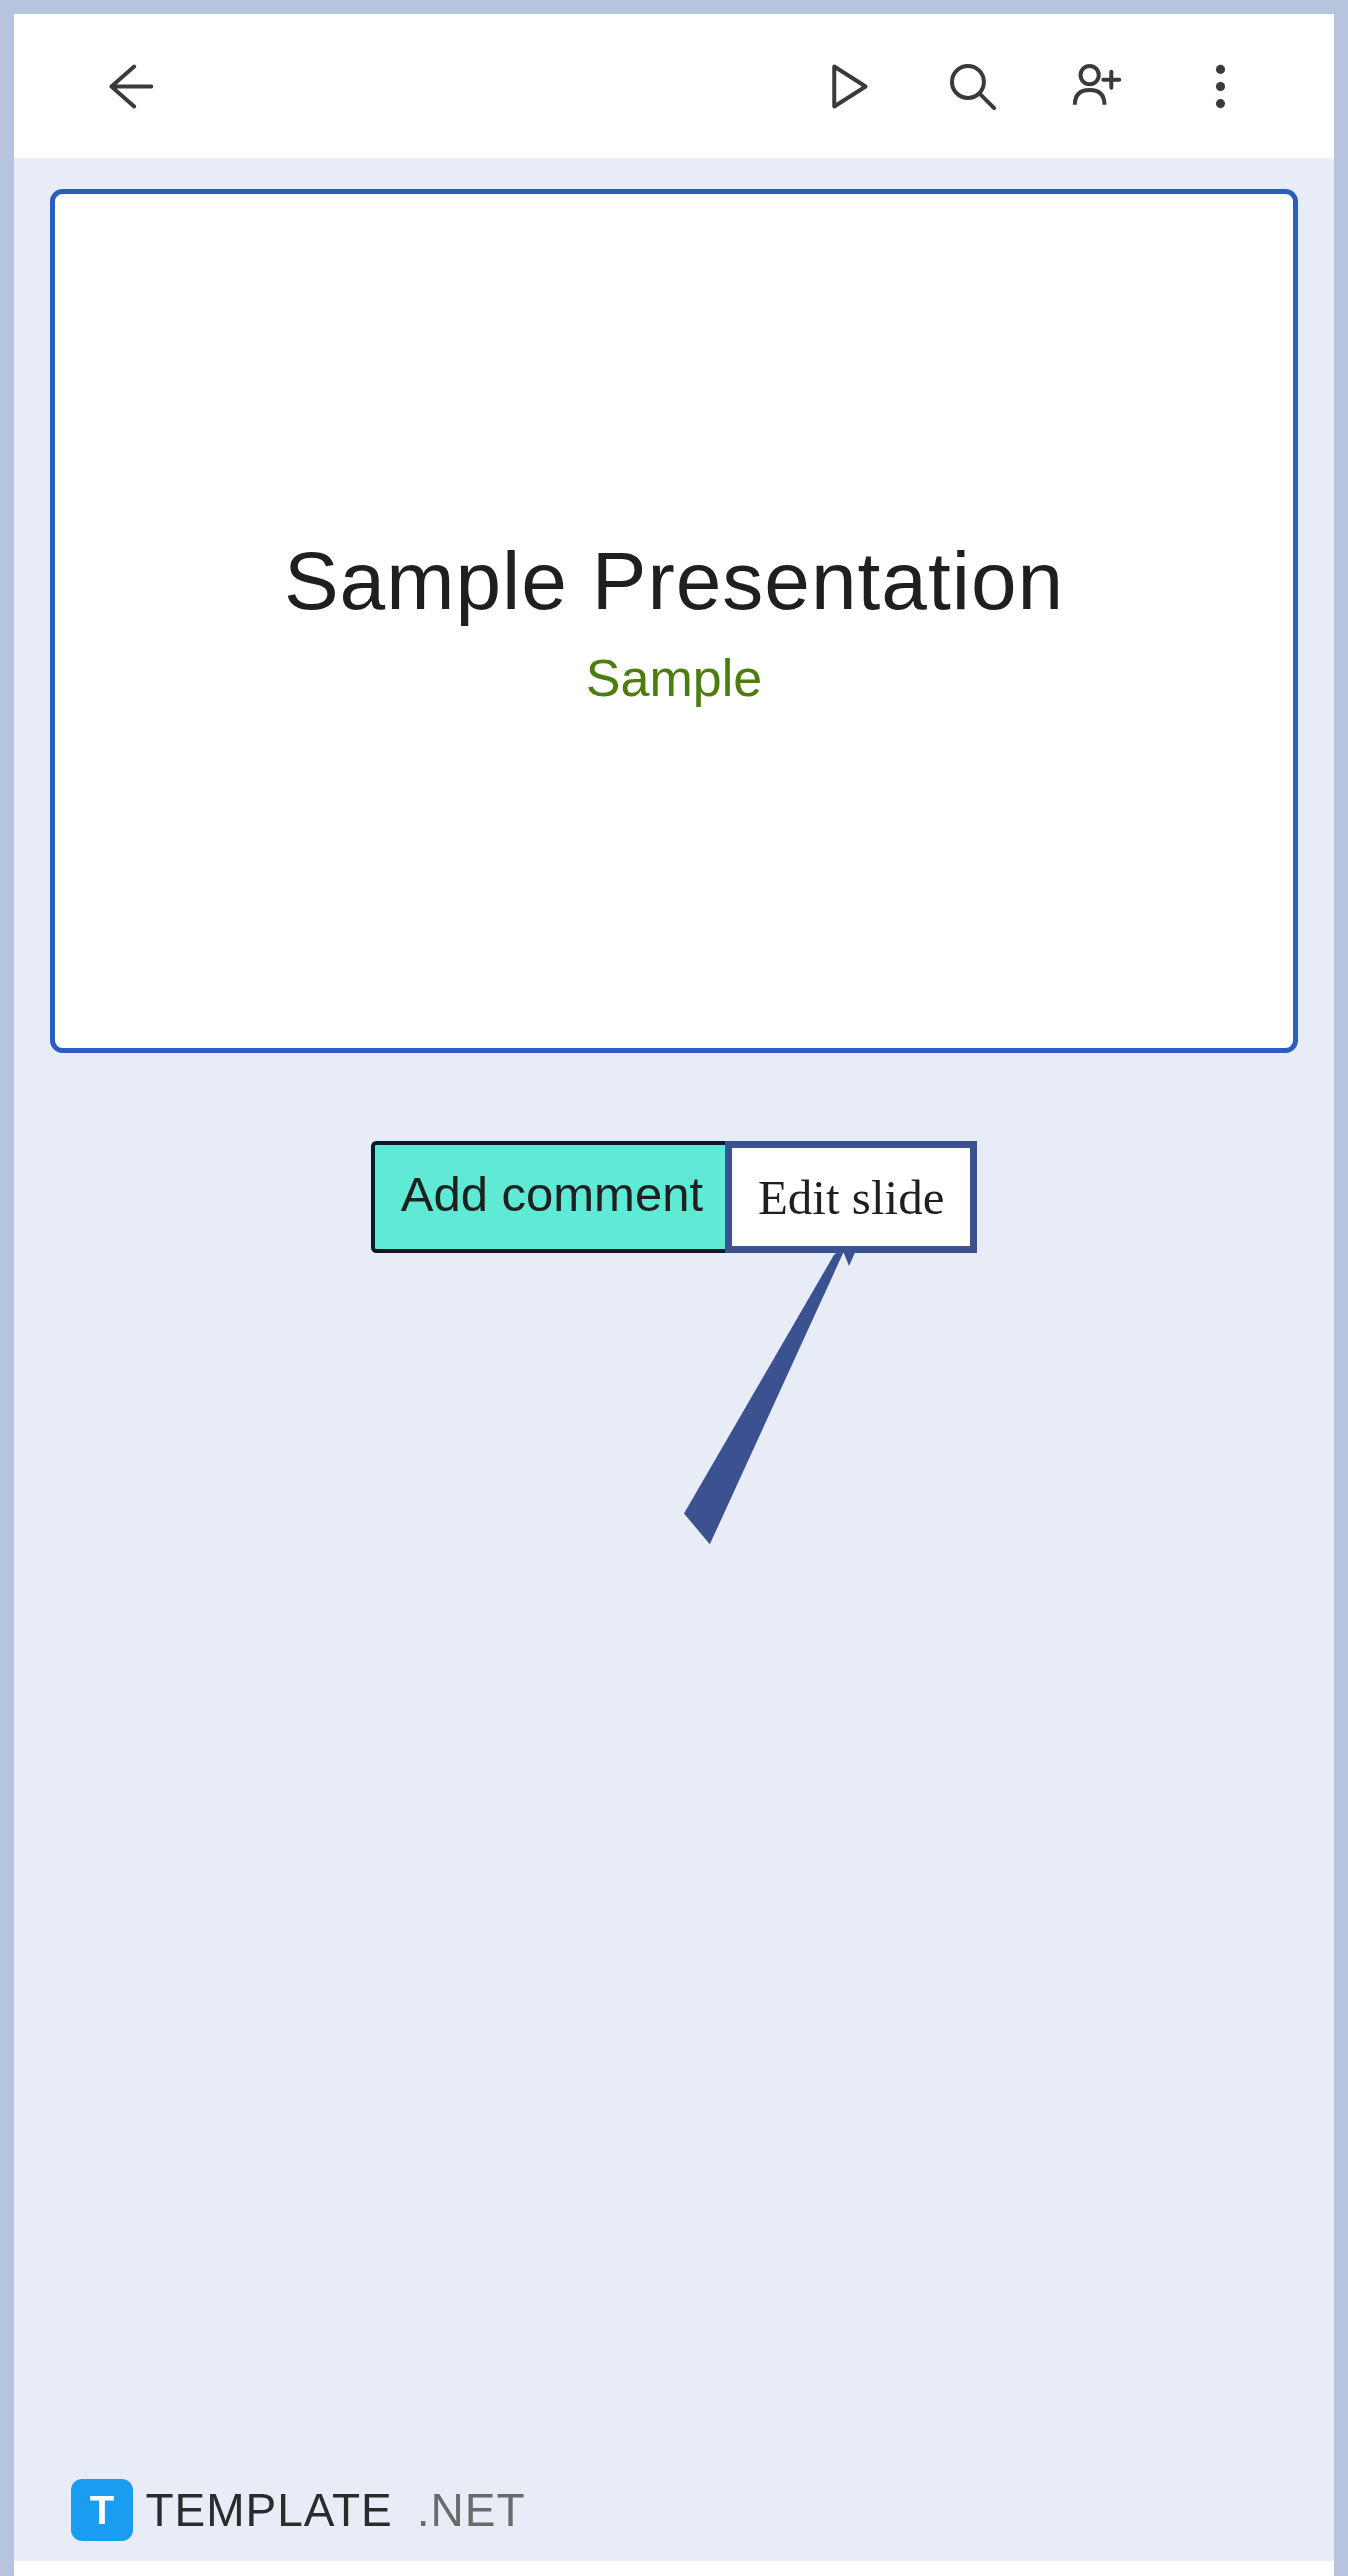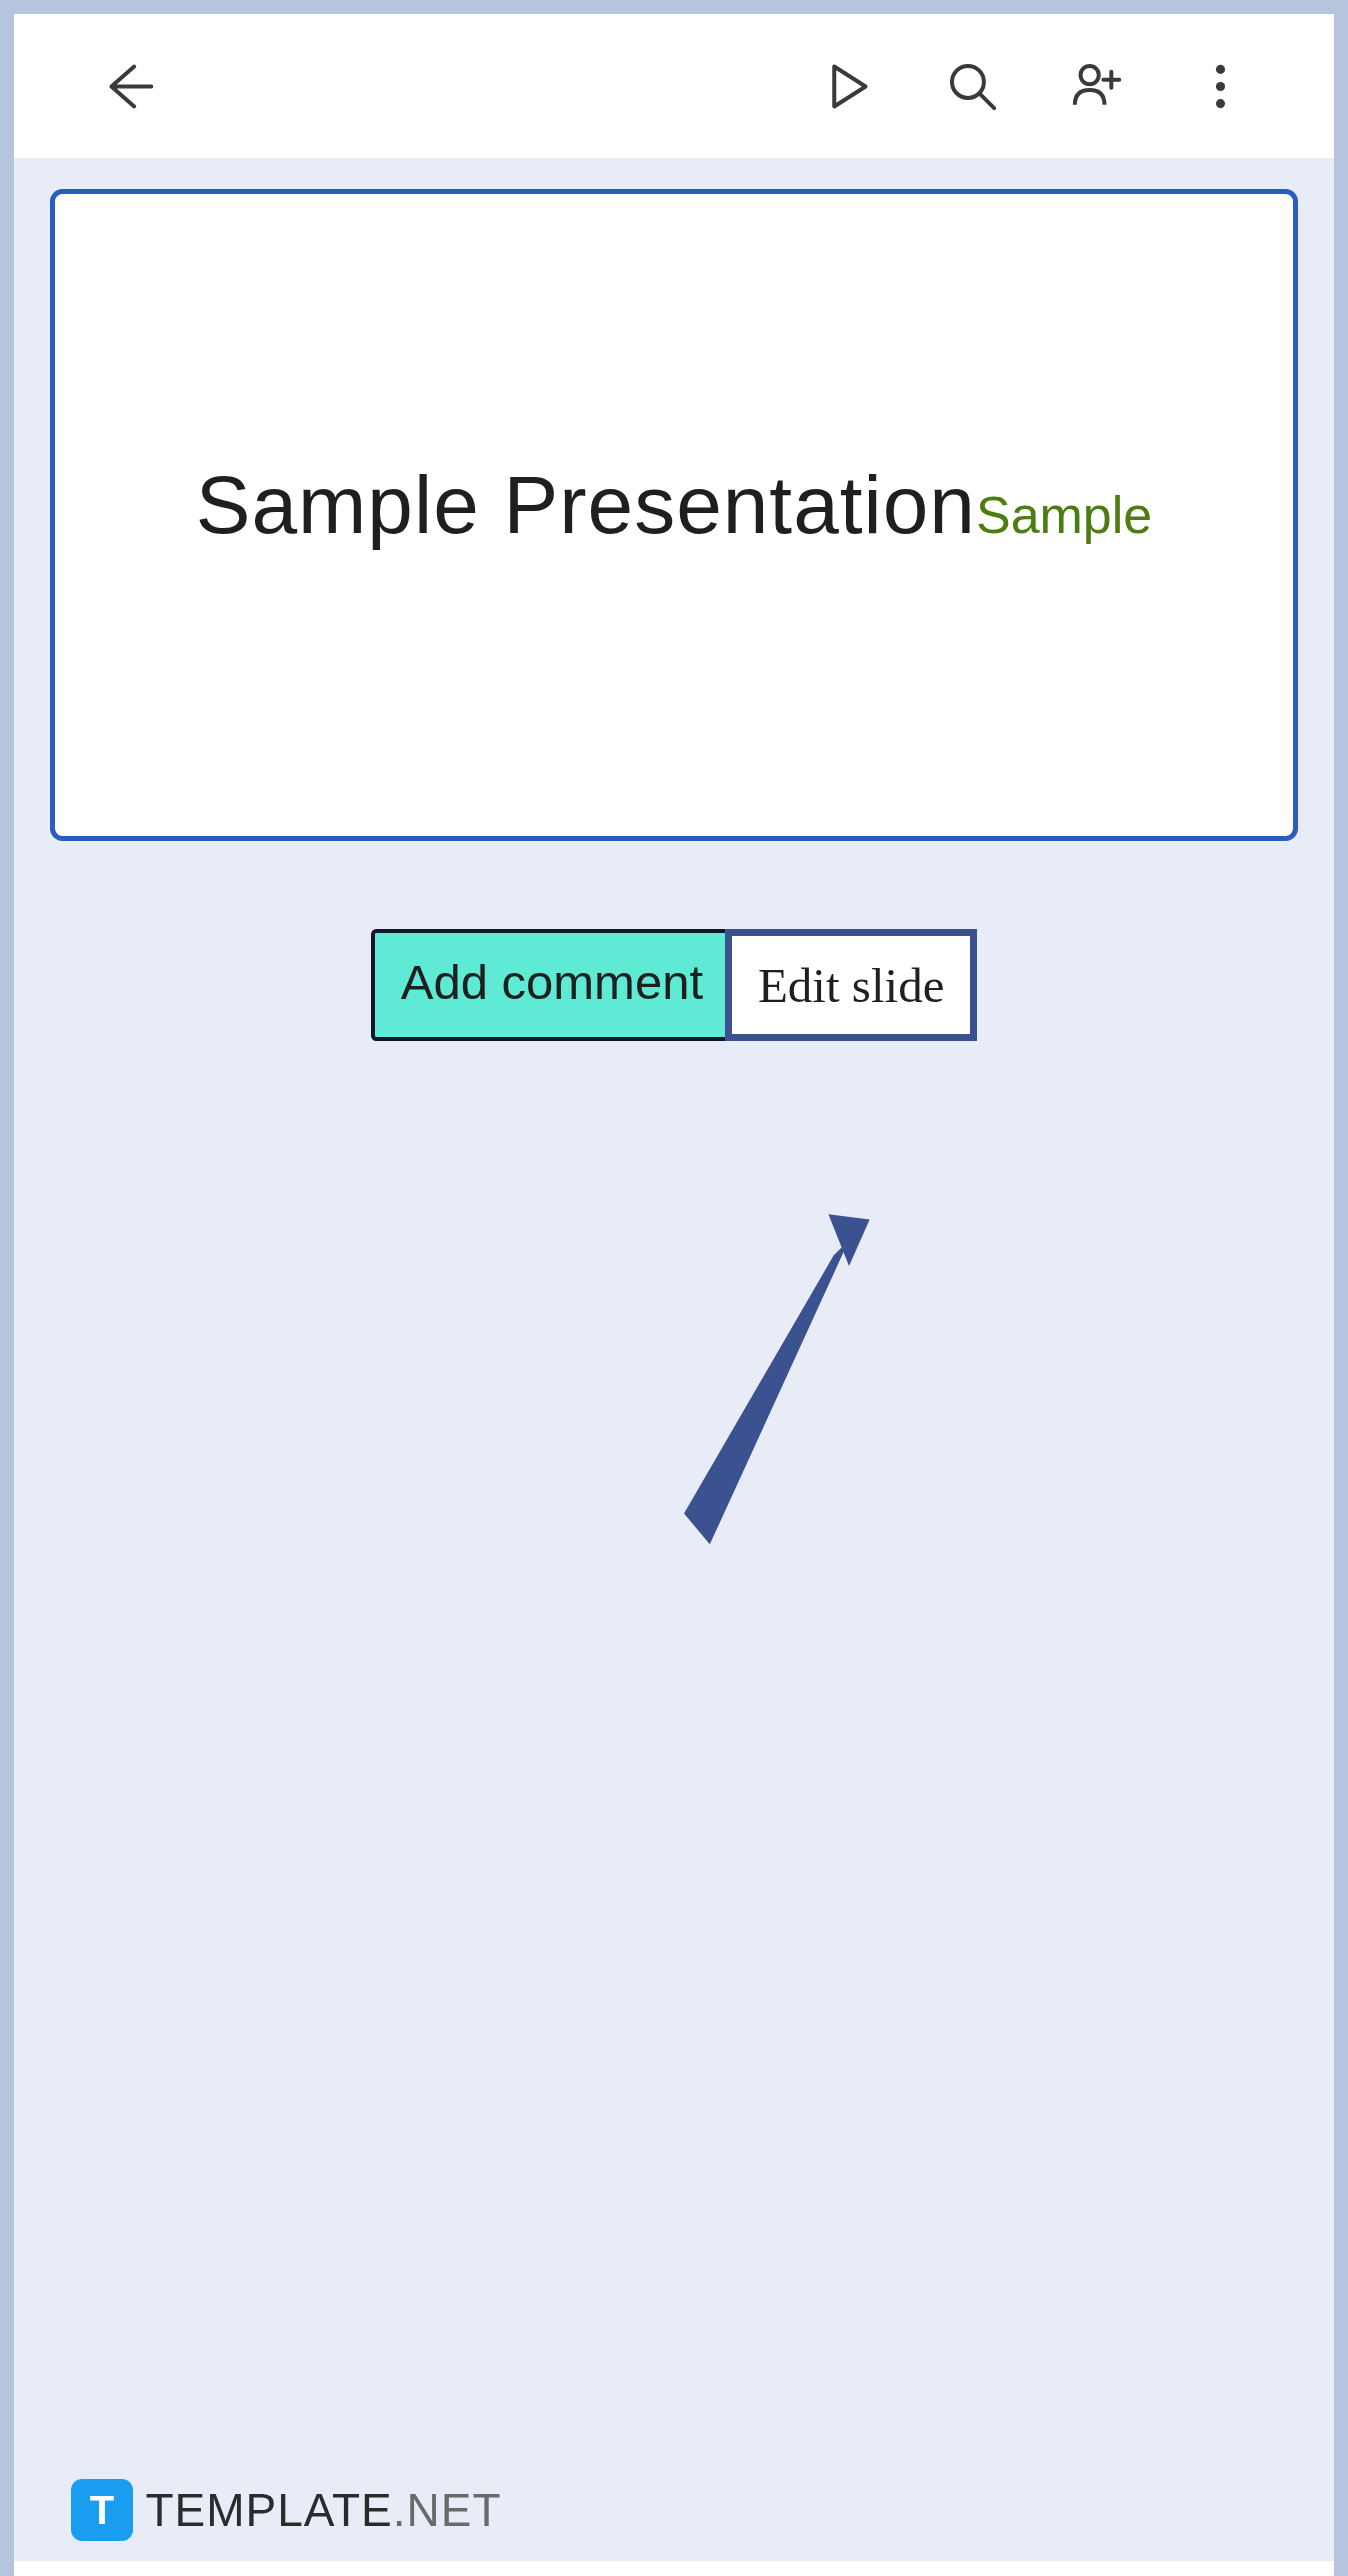--- a/index.html
+++ b/index.html
@@ -42,12 +42,12 @@
   }
   .slide-card {
     width: 100%;
-    height: 652px;
+    height: 864px;
     background: #ffffff;
     border: 5.2px solid #2b5cbf;
     border-radius: 12.4px;
     display: flex;
-    flex-direction: row;
+    flex-direction: column;
     align-items: center;
     justify-content: center;
   }

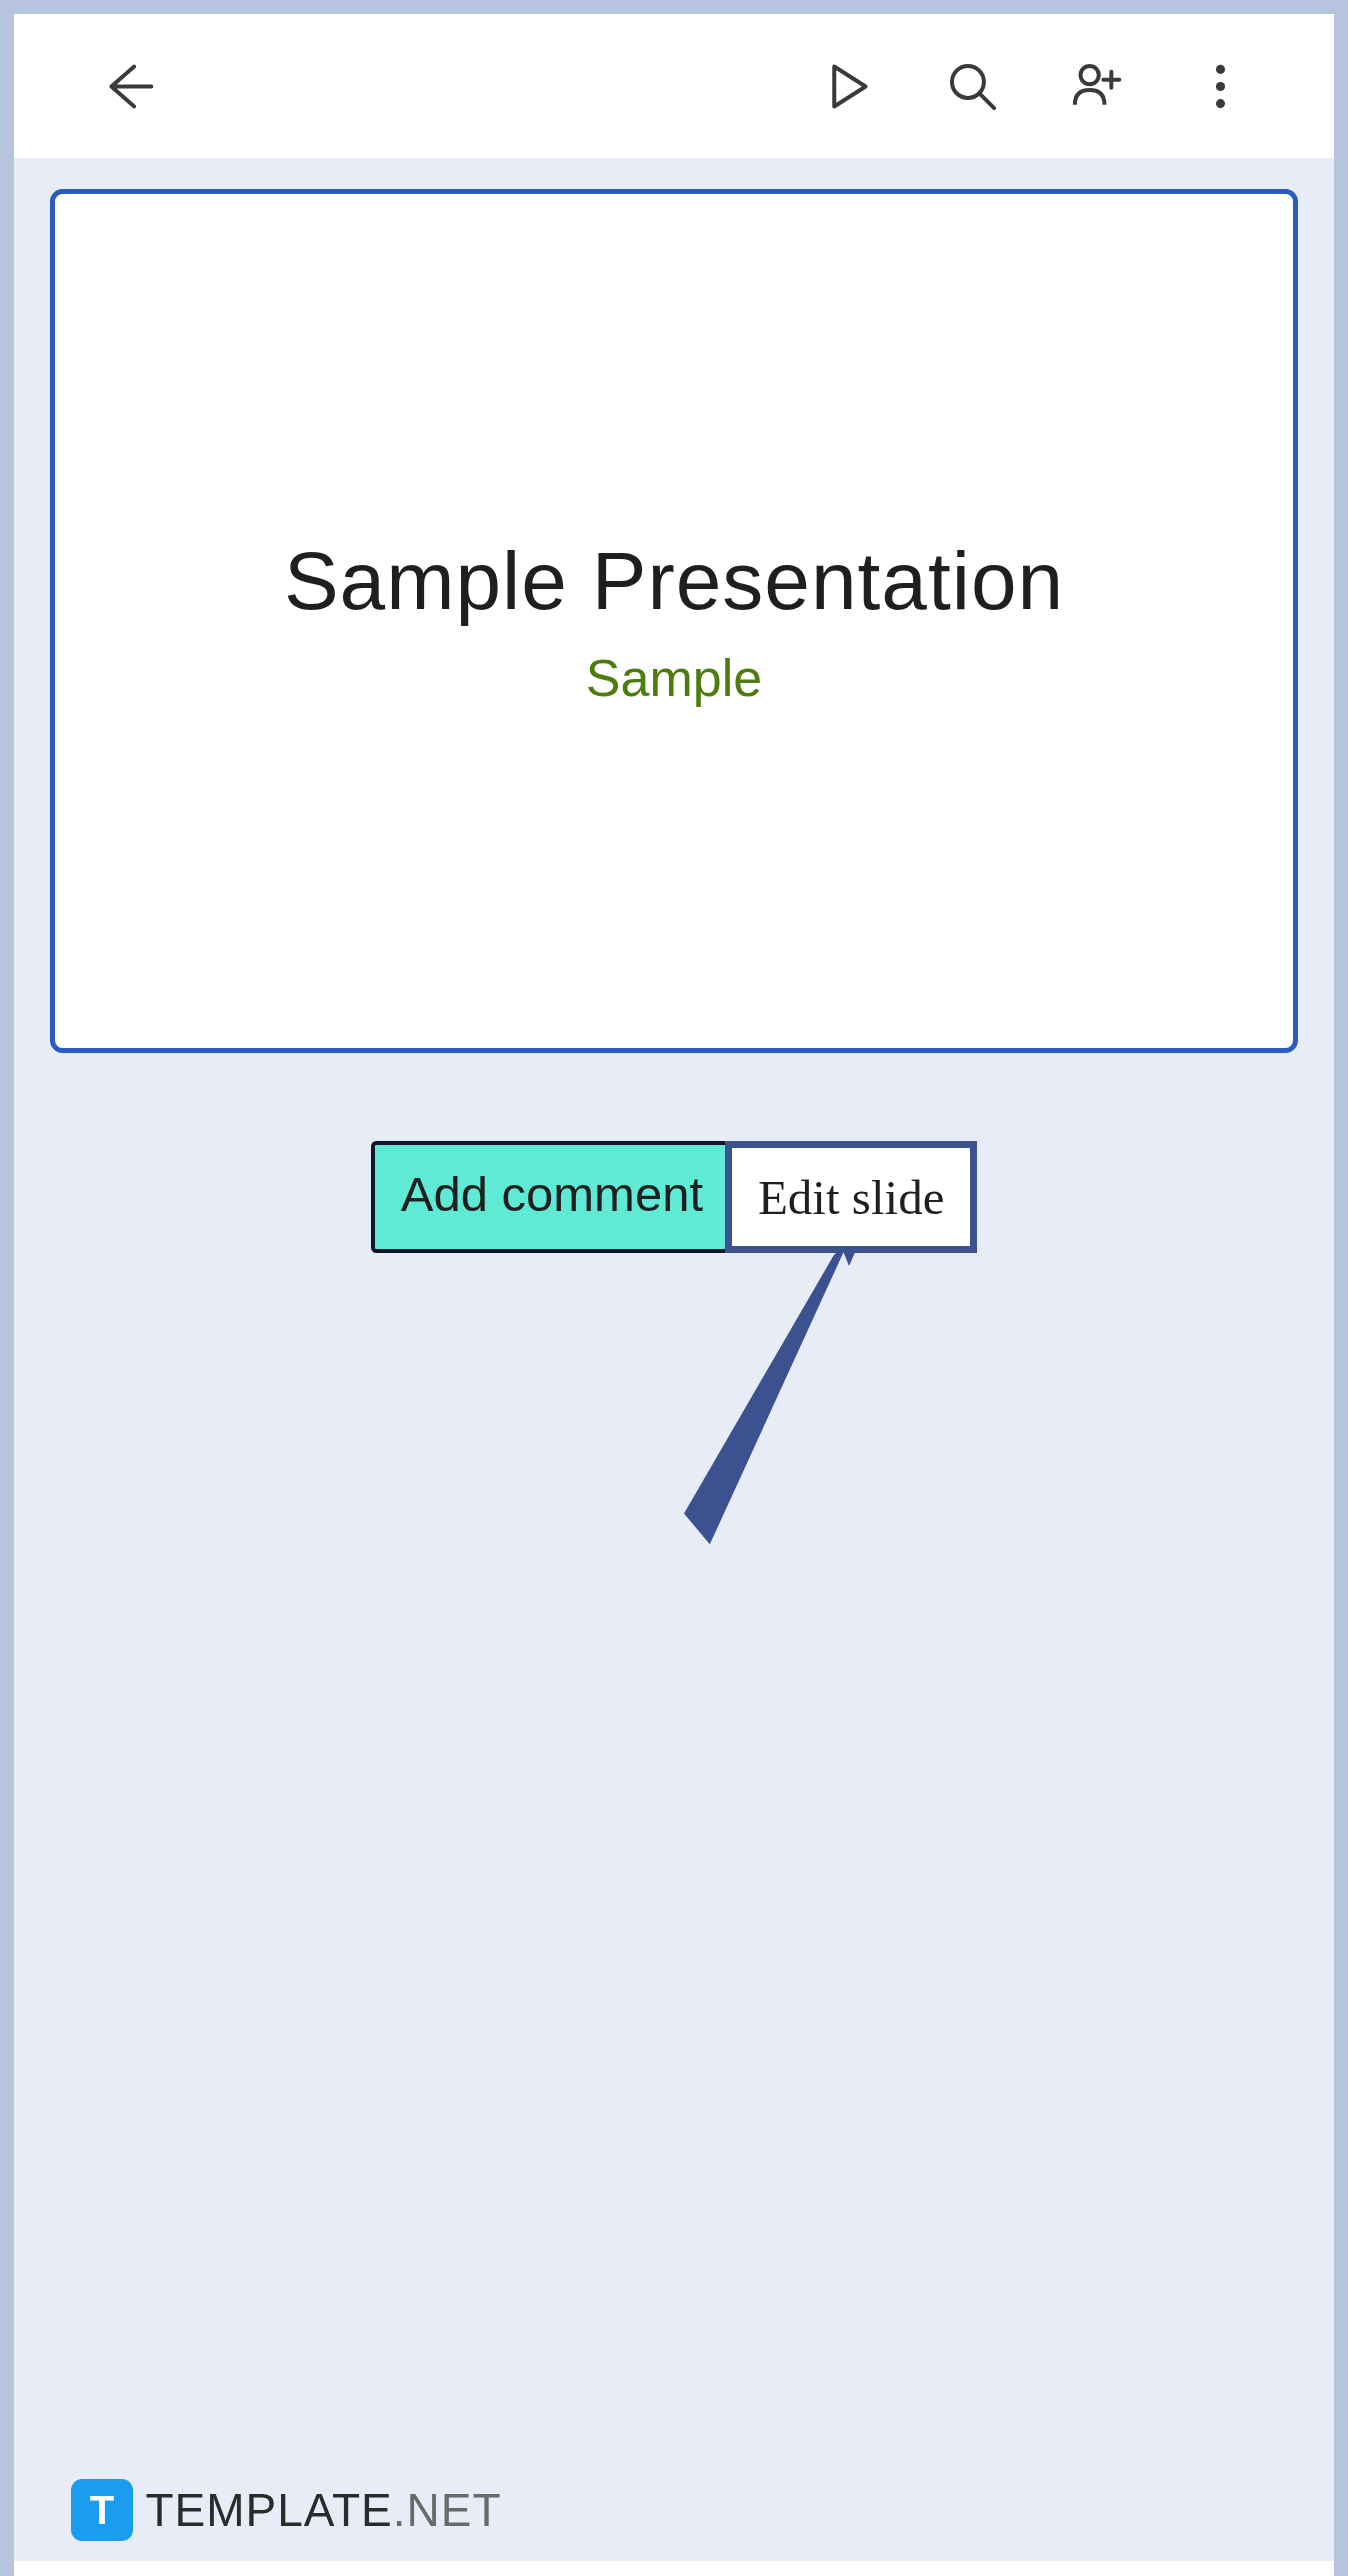--- a/index.html
+++ b/index.html
@@ -120,7 +120,7 @@
     letter-spacing: 1px;
   }
   .watermark-text .bold { font-weight: 400; }
-  .watermark-text .light { font-weight: 300; color: #6a6a6a; }
+  .watermark-text .light { font-weight: 300; color: #6a6a6a; margin-left: 24px; }
   .nav-bar {
     position: absolute;
     left: 0; right: 0; bottom: 0;

